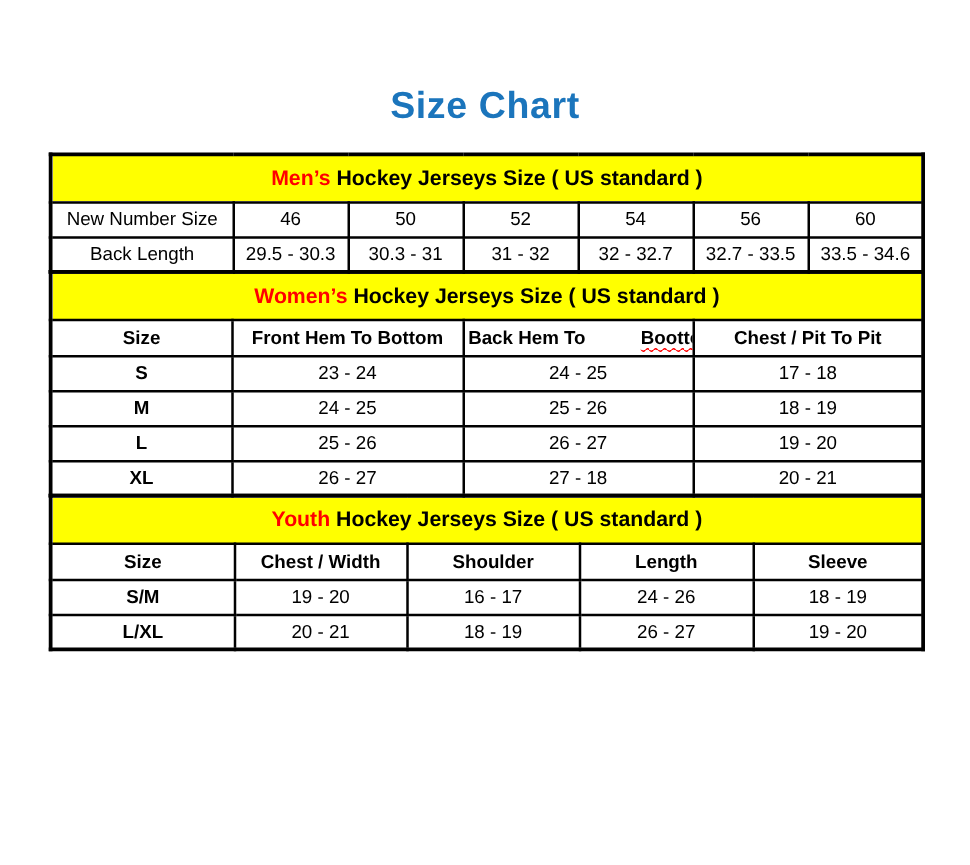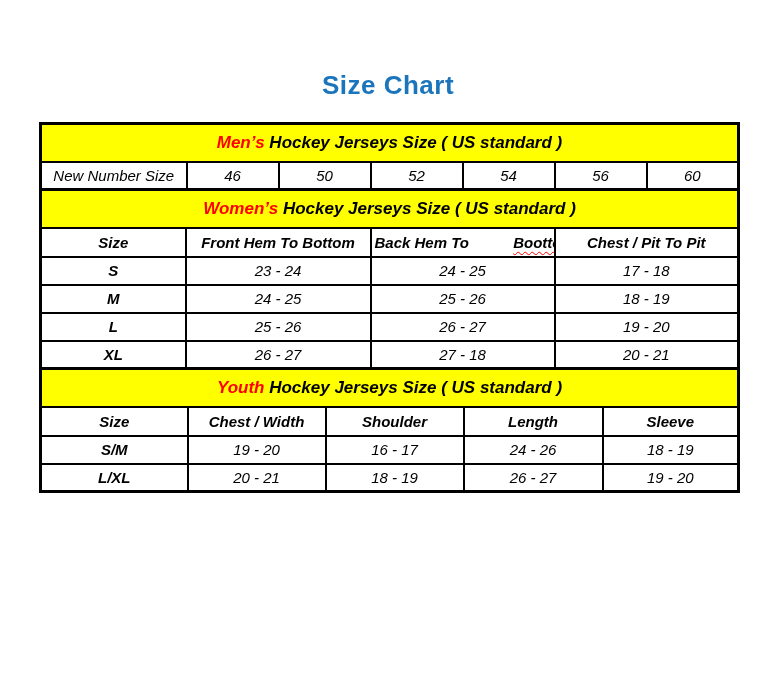--- a/index.html
+++ b/index.html
@@ -20,7 +20,7 @@
   .title {
     margin: 68px 0 0 0;
     text-align: center;
-    font-size: 26px;
+    font-size: 30px;
     line-height: 34px;
     font-weight: 700;
     color: var(--title-color);

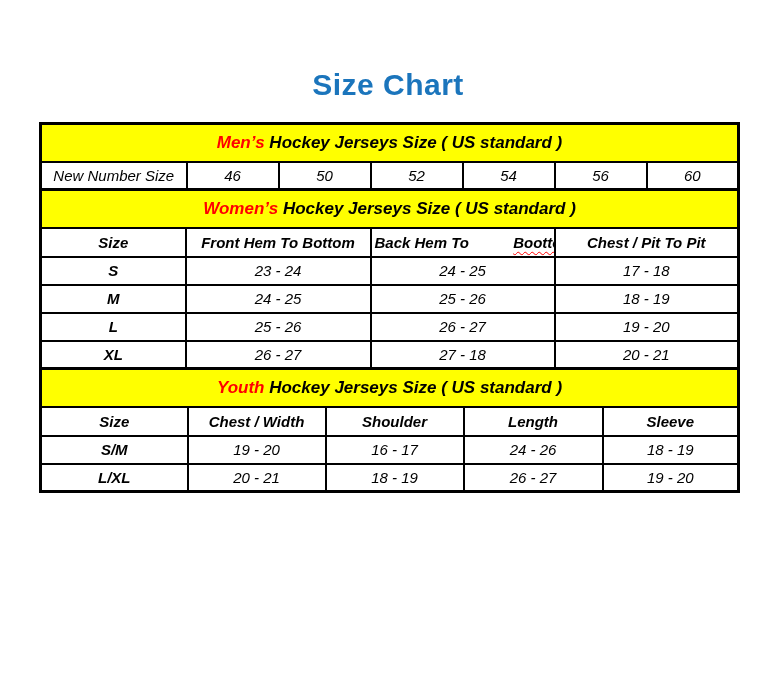--- a/index.html
+++ b/index.html
@@ -29,7 +29,6 @@
   .tables {
     width: 568px;
     margin: 20px 0 0 39px;
-    font-style: italic;
   }
   table.size-table {
     border-collapse: collapse;

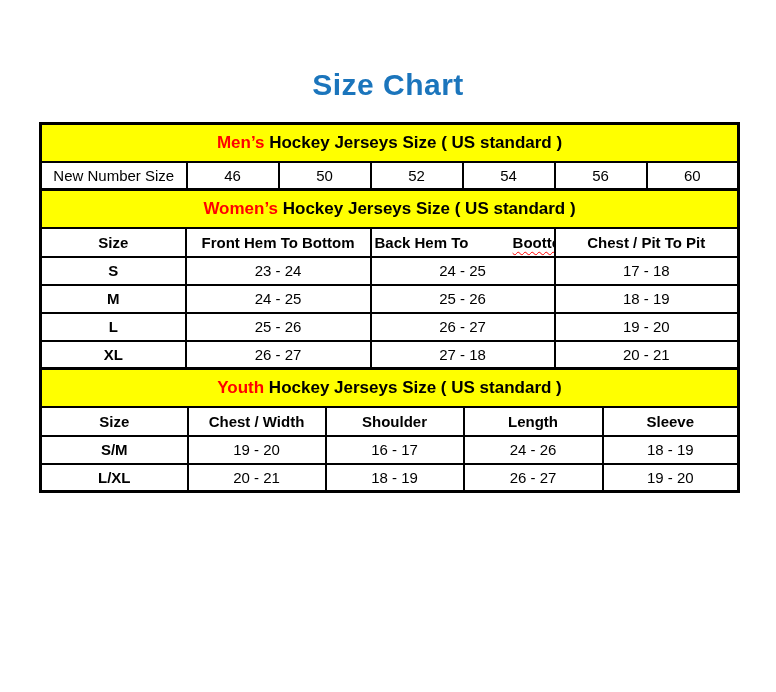--- a/index.html
+++ b/index.html
@@ -98,6 +98,15 @@
             <td>56</td>
             <td>60</td>
           </tr>
+          <tr>
+            <td class="row-label">Back Length</td>
+            <td>29.5 - 30.3</td>
+            <td>30.3 - 31</td>
+            <td>31 - 32</td>
+            <td>32 - 32.7</td>
+            <td>32.7 - 33.5</td>
+            <td>33.5 - 34.6</td>
+          </tr>
         </tbody>
       </table>
     <table class="size-table">

